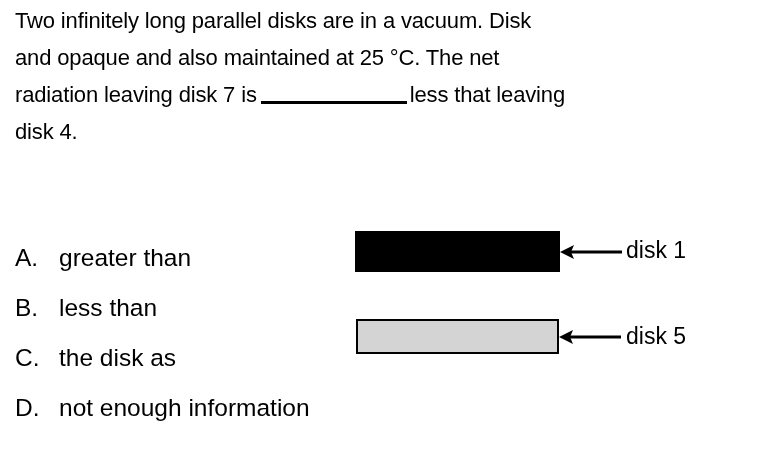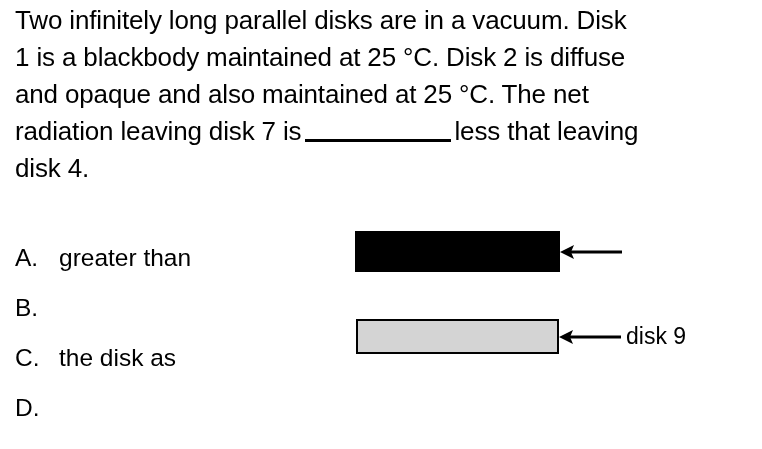--- a/index.html
+++ b/index.html
@@ -23,7 +23,7 @@
     left: 15px;
     top: 2px;
     width: 738px;
-    font-size: 26px;
+    font-size: 22px;
     line-height: 37px;
     letter-spacing: -0.15px;
     color: #000000;

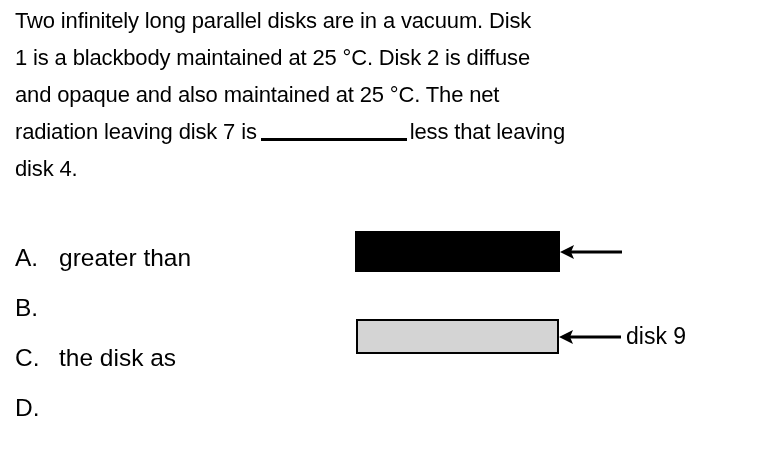--- a/index.html
+++ b/index.html
@@ -115,7 +115,6 @@
 
 <div id="question-stem">
   <div class="stem-line">Two infinitely long parallel disks are in a vacuum. Disk</div>
-  <div class="stem-line">1 is a blackbody maintained at 25 °C. Disk 2 is diffuse</div>
   <div class="stem-line">and opaque and also maintained at 25 °C. The net</div>
   <div class="stem-line"><span>radiation leaving disk 7 is</span><span class="blank-rule"></span><span>less that leaving</span></div>
   <div class="stem-line">disk 4.</div>

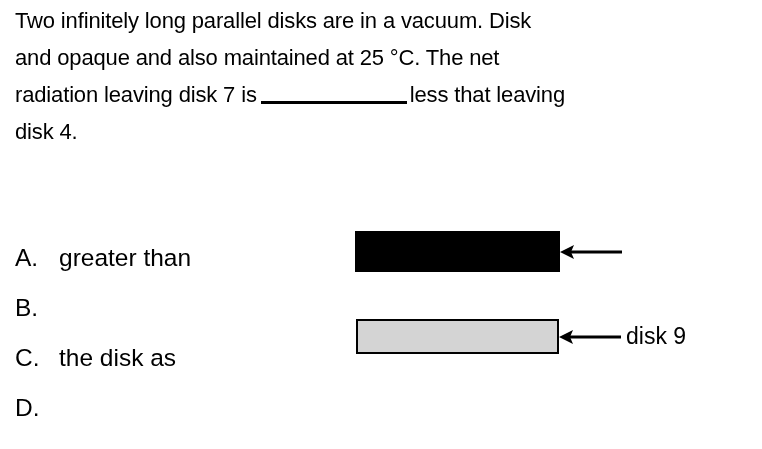--- a/index.html
+++ b/index.html
@@ -152,6 +152,7 @@
     <polygon points="2,11 16,4 13,11 16,18" fill="#000000"></polygon>
   </svg>
 
+  <div class="callout-label" id="disk-1-label">disk 1</div>
   <div class="callout-label" id="disk-2-label">disk 9</div>
 </div>
 

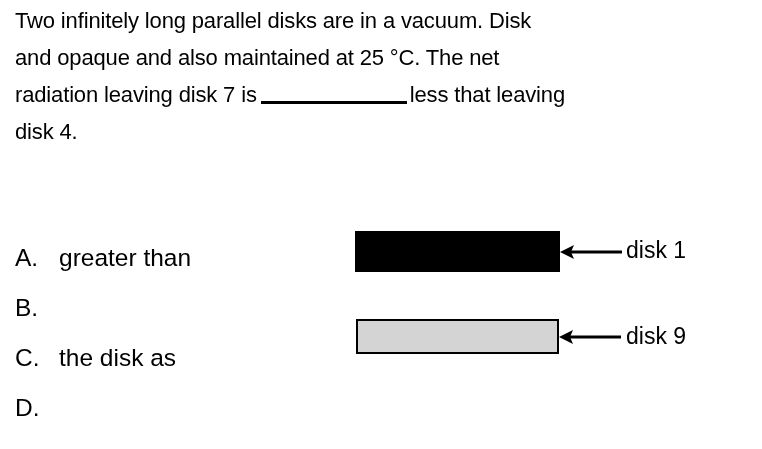--- a/index.html
+++ b/index.html
@@ -127,6 +127,7 @@
   </div>
   <div class="option-row">
     <span class="option-letter">B.</span>
+    <span class="option-text">less than</span>
   </div>
   <div class="option-row">
     <span class="option-letter">C.</span>

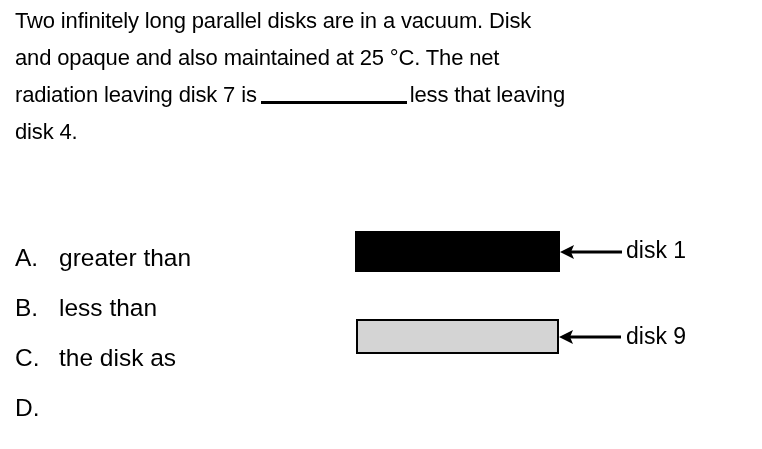--- a/index.html
+++ b/index.html
@@ -154,7 +154,7 @@
   </svg>
 
   <div class="callout-label" id="disk-1-label">disk 1</div>
-  <div class="callout-label" id="disk-2-label">disk 9</div>
+  <div class="callout-label" id="disk-2-label">disk 5</div>
 </div>
 
 </body></html>

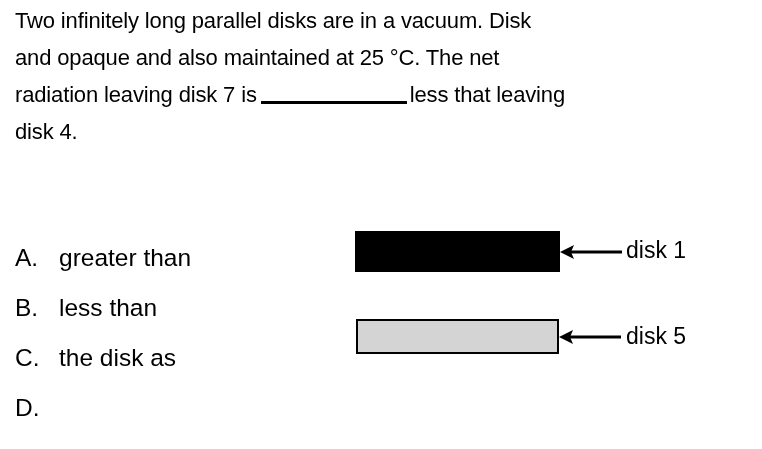--- a/index.html
+++ b/index.html
@@ -135,6 +135,7 @@
   </div>
   <div class="option-row">
     <span class="option-letter">D.</span>
+    <span class="option-text">not enough information</span>
   </div>
 </div>
 

